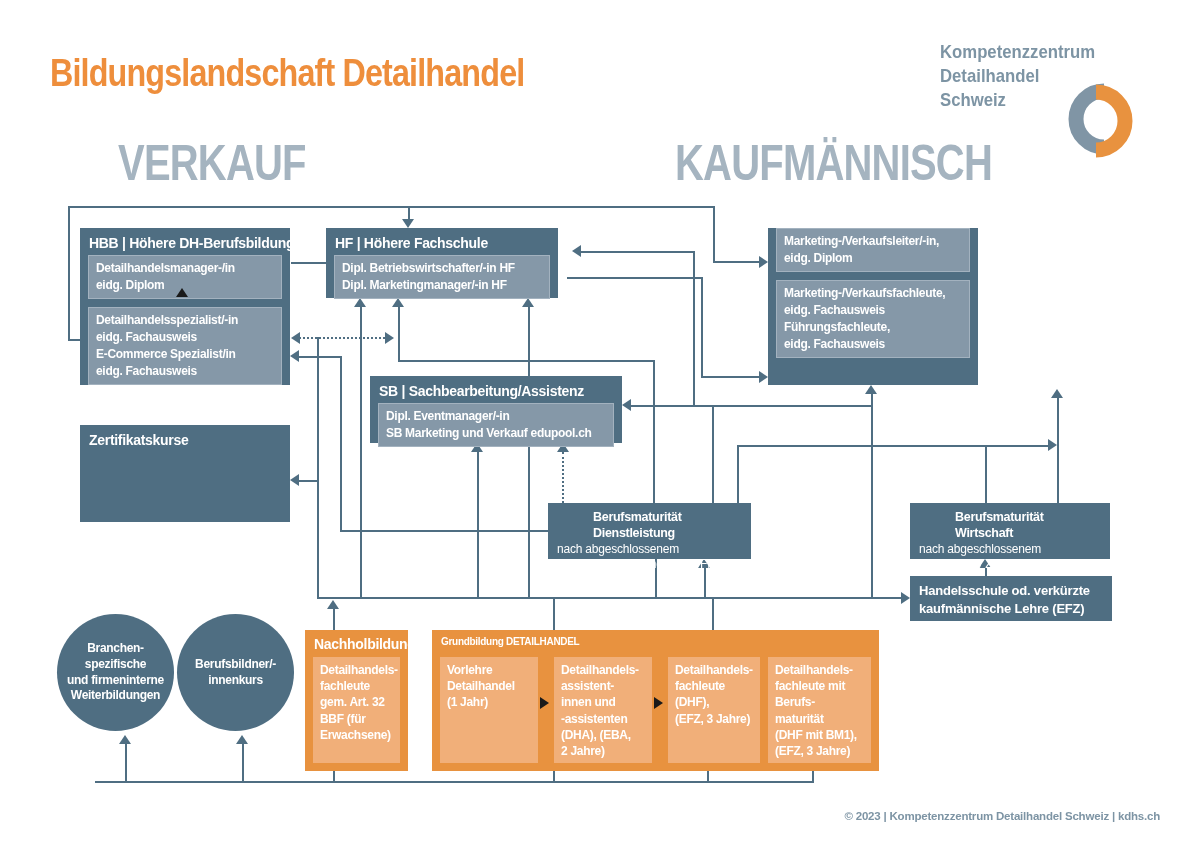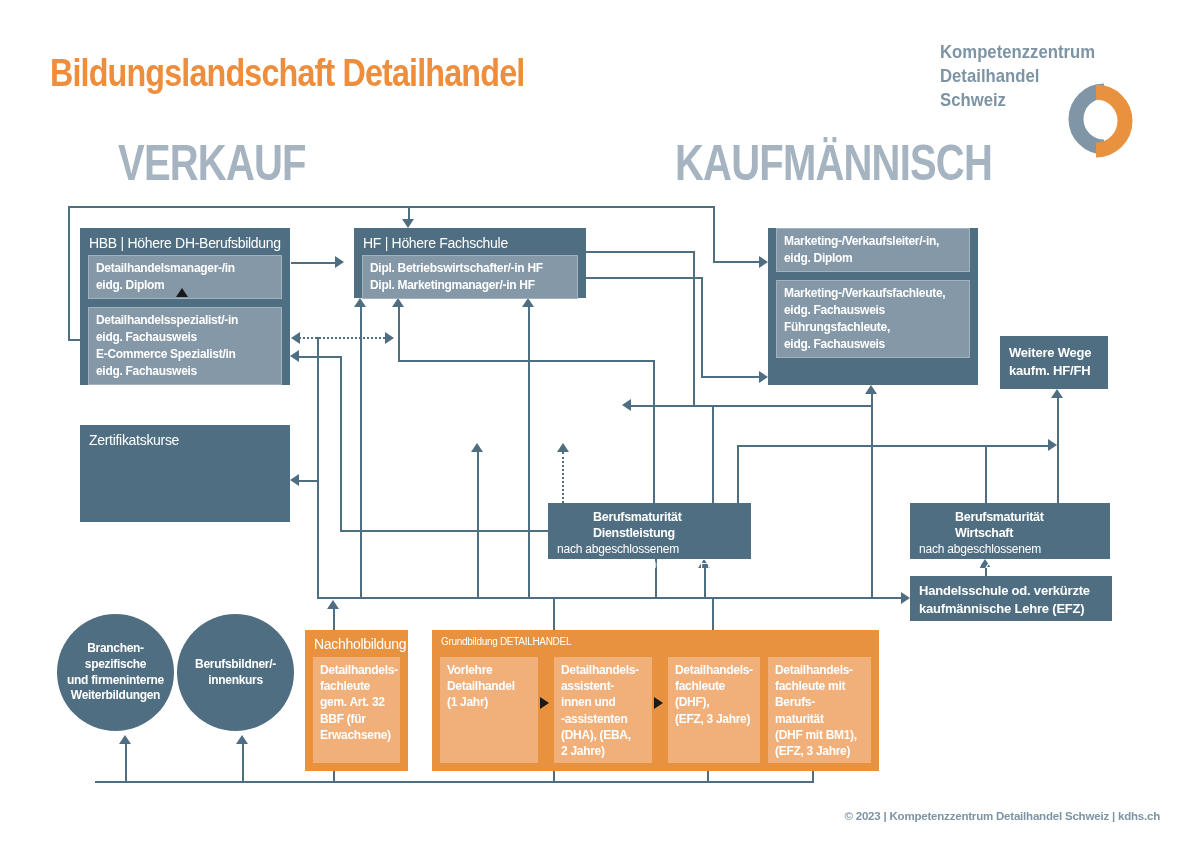--- a/index.html
+++ b/index.html
@@ -26,7 +26,7 @@
   .logo-mark{position:absolute;left:1044px;top:80px;}
 
   .box{position:absolute;background:var(--dark);color:#fff;box-sizing:border-box;}
-  .hdr{font-weight:normal;font-size:14px;letter-spacing:-0.3px;padding:7px 9px 4px;white-space:nowrap;}
+  .hdr{font-weight:bold;font-size:14px;letter-spacing:-0.3px;padding:7px 9px 4px;white-space:nowrap;}
   .inner{background:var(--inner);border:1px solid var(--inner-border);margin:0 8px 8px;
     padding:4px 7px;font-weight:bold;font-size:12px;letter-spacing:-0.3px;line-height:1.42;color:#fff;}
   .ml{white-space:pre-line;}

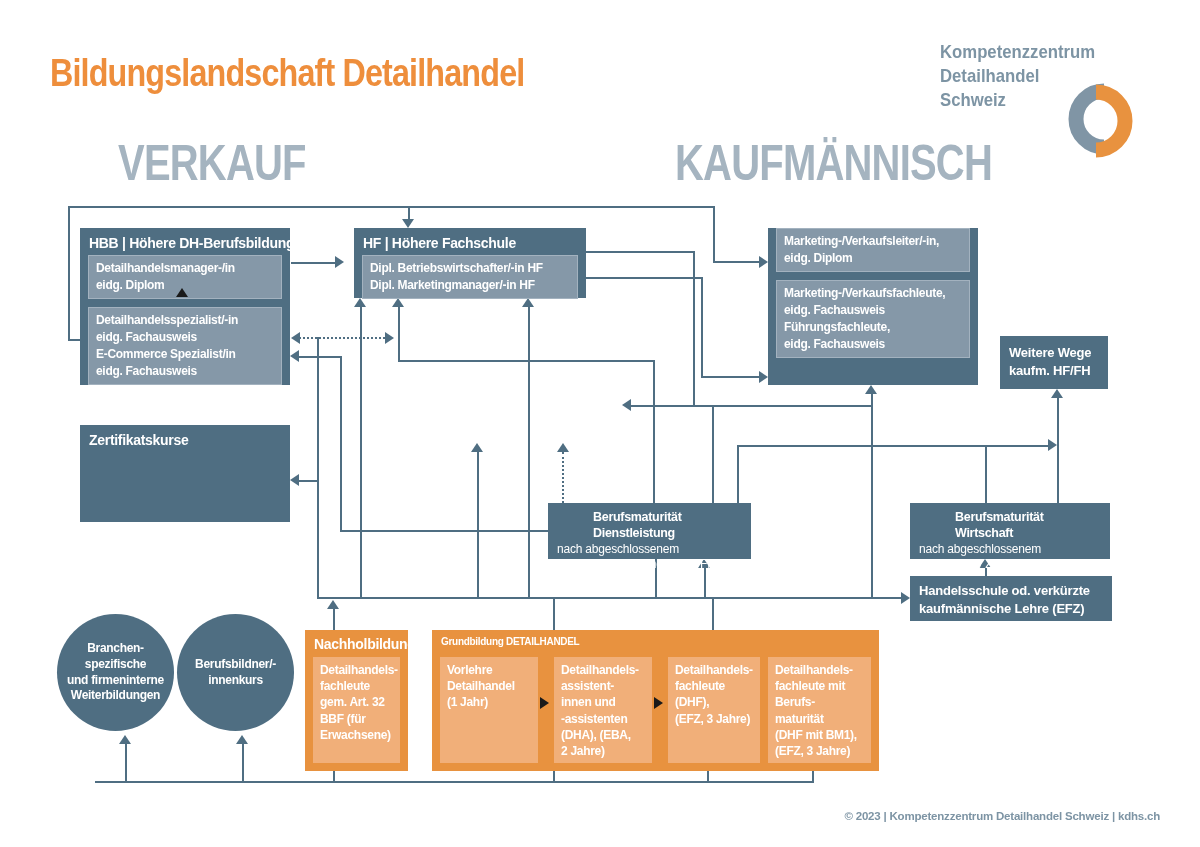--- a/index.html
+++ b/index.html
@@ -163,7 +163,7 @@
   </div>
   <div class="tri up" style="left:176px;top:288px;"></div>
 
-  <div class="box" style="left:354px;top:228px;width:232px;height:70px;">
+  <div class="box" style="left:326px;top:228px;width:232px;height:70px;">
     <div class="hdr">HF | Höhere Fachschule</div>
     <div class="inner ml">Dipl. Betriebswirtschafter/-in HF
 Dipl. Marketingmanager/-in HF</div>

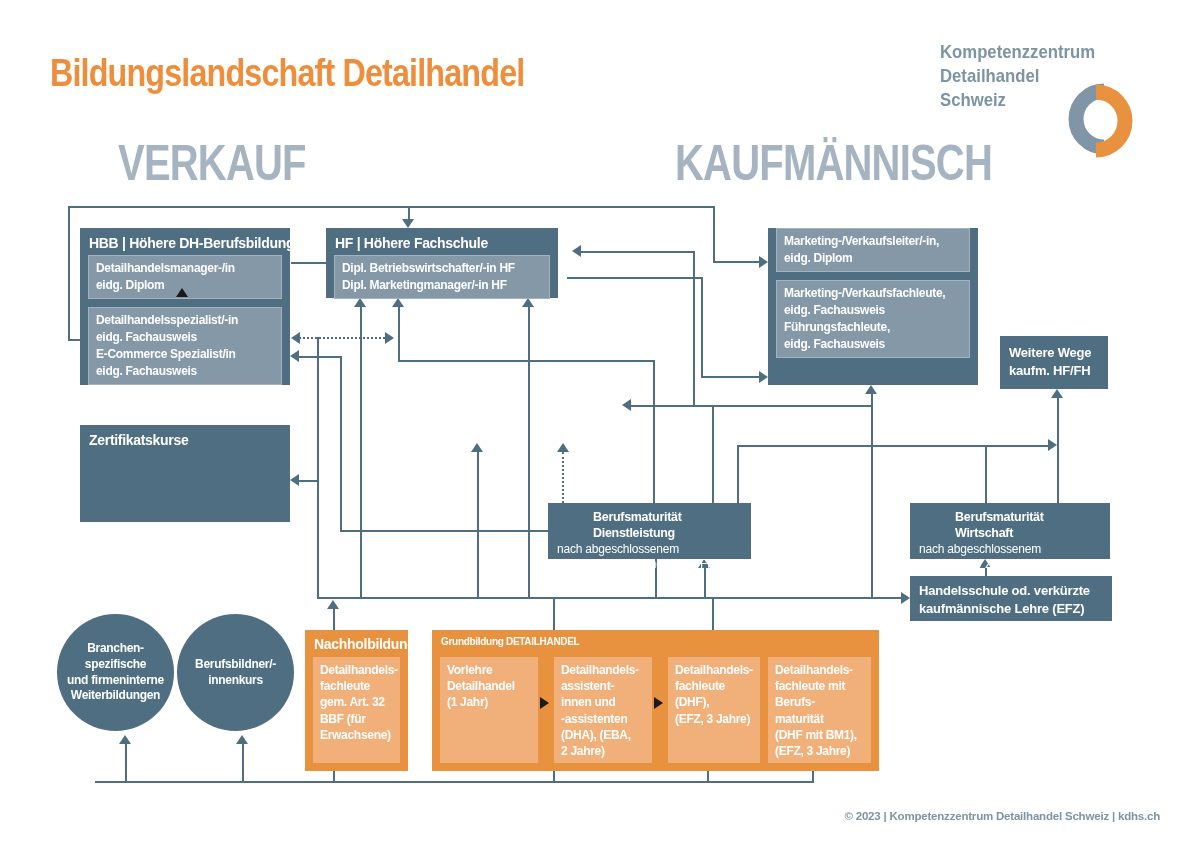--- a/index.html
+++ b/index.html
@@ -185,8 +185,6 @@
     <div class="hdr">Zertifikatskurse</div>
   </div>
 
-  <div class="solidbox ml" style="left:1000px;top:336px;width:108px;height:53px;">Weitere Wege
-kaufm. HF/FH</div>
 
   <div class="bm" style="left:548px;top:503px;width:203px;height:56px;">
     <div class="t">Berufsmaturität Dienstleistung</div>

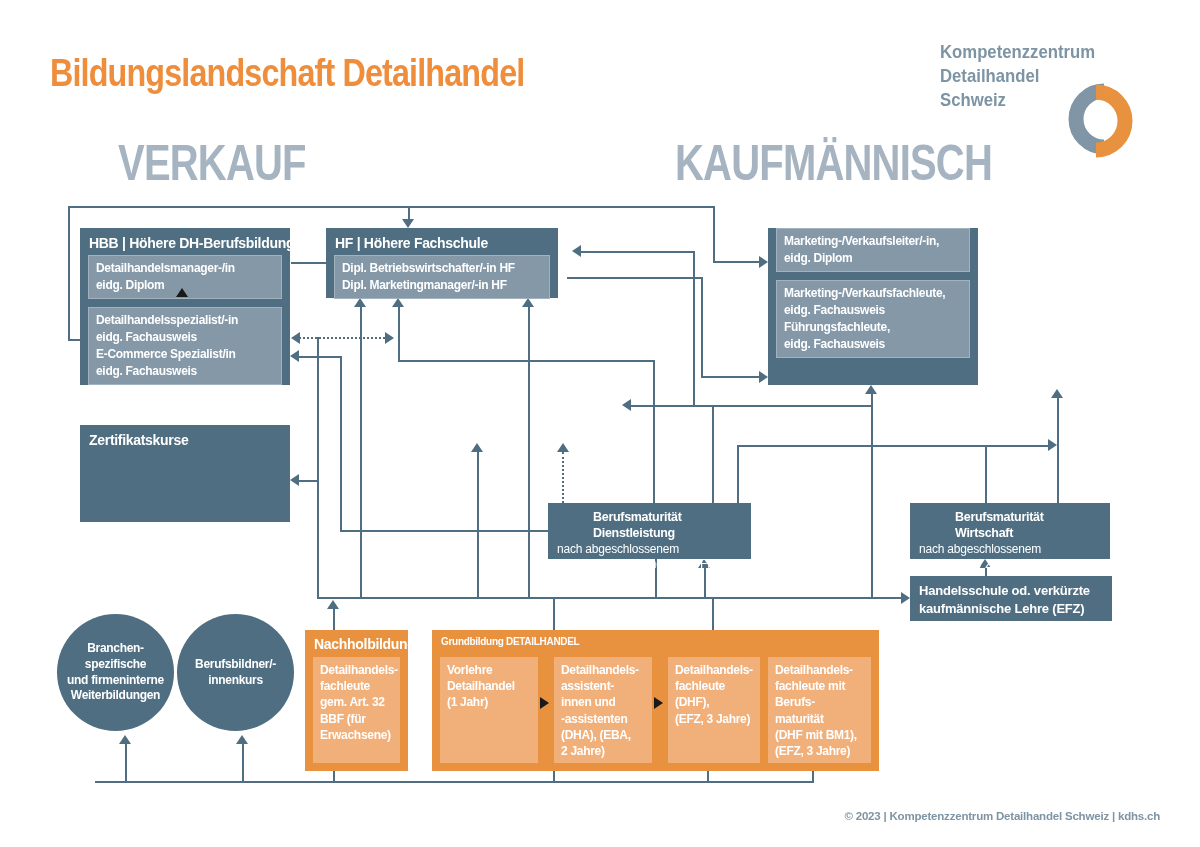--- a/index.html
+++ b/index.html
@@ -180,6 +180,11 @@
     </div>
   </div>
 
+  <div class="box" style="left:370px;top:376px;width:252px;height:67px;">
+    <div class="hdr">SB | Sachbearbeitung/Assistenz</div>
+    <div class="inner ml">Dipl. Eventmanager/-in
+SB Marketing und Verkauf edupool.ch</div>
+  </div>
 
   <div class="box" style="left:80px;top:425px;width:210px;height:97px;">
     <div class="hdr">Zertifikatskurse</div>

